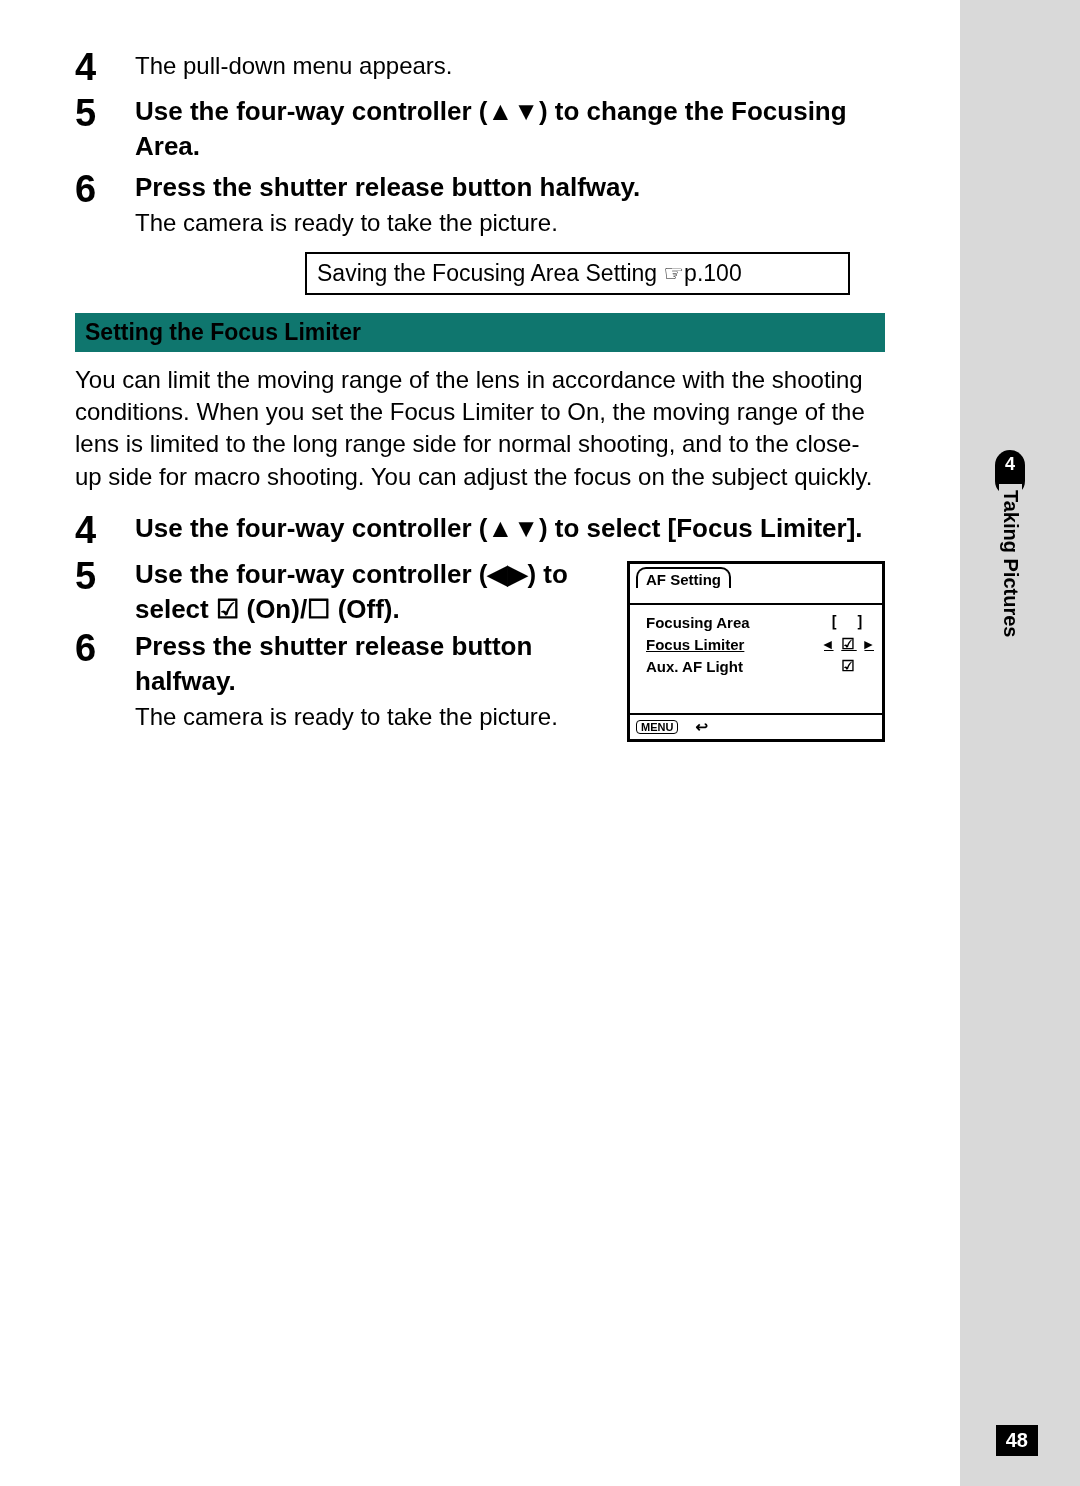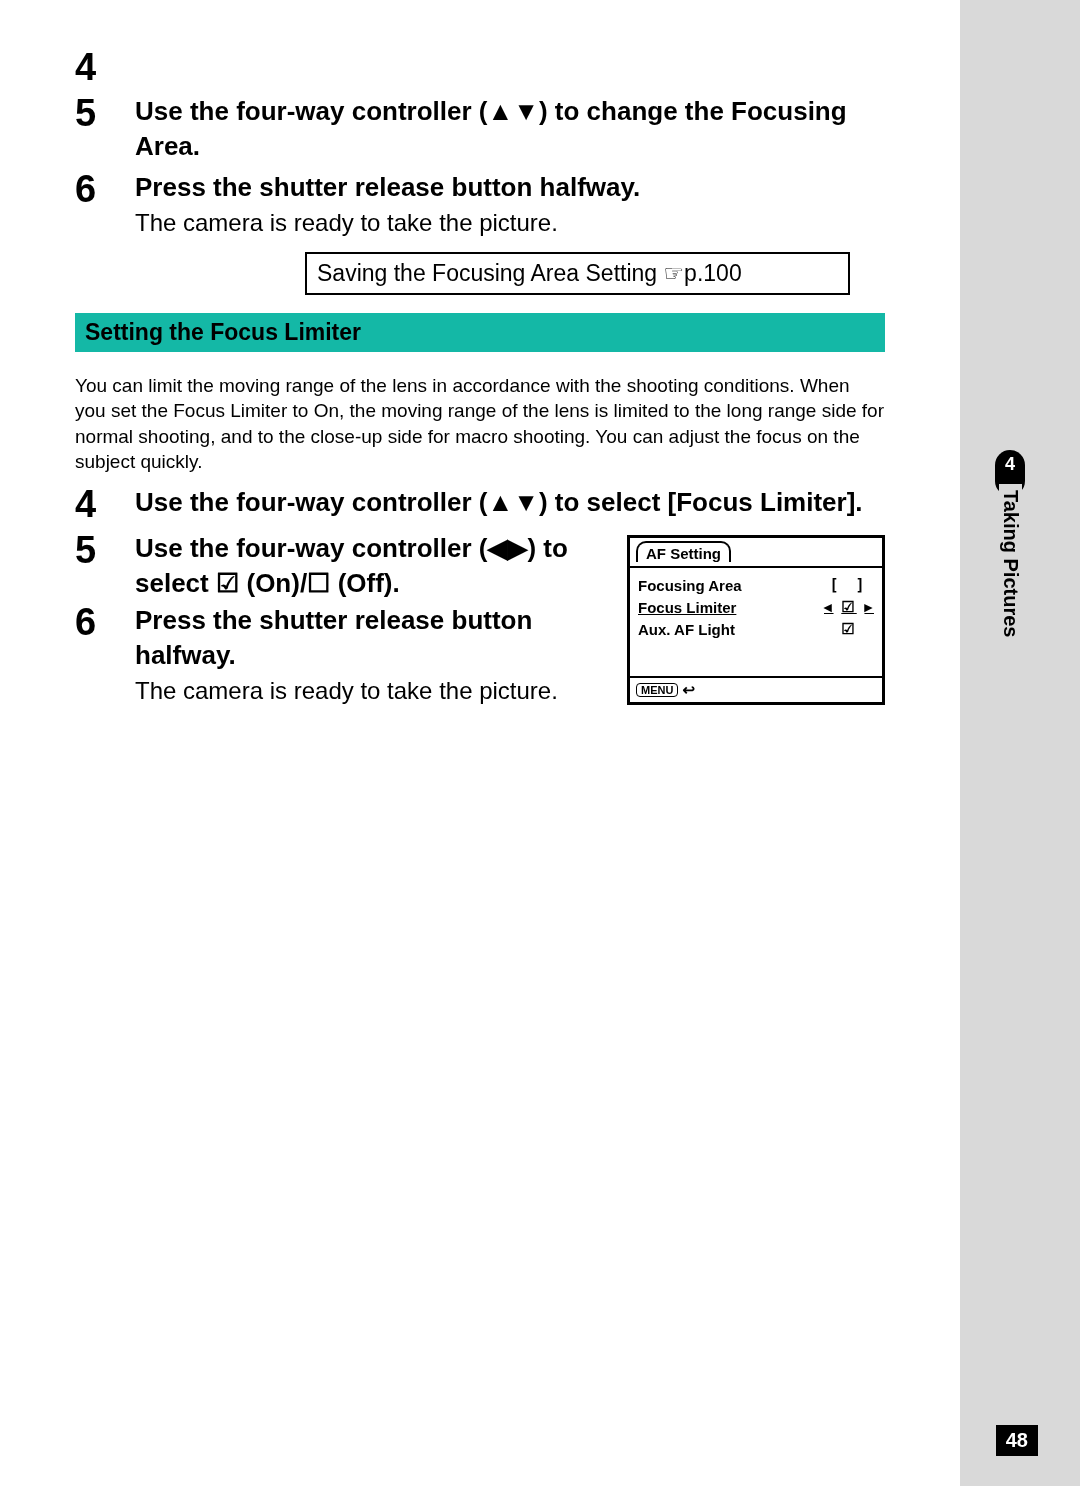--- a/index.html
+++ b/index.html
@@ -175,6 +175,7 @@
   <div class="step-row">
     <div class="step-num">4</div>
     <div class="step-body">
+      <div class="step-sub">The pull-down menu appears.</div>
     </div>
   </div>
 

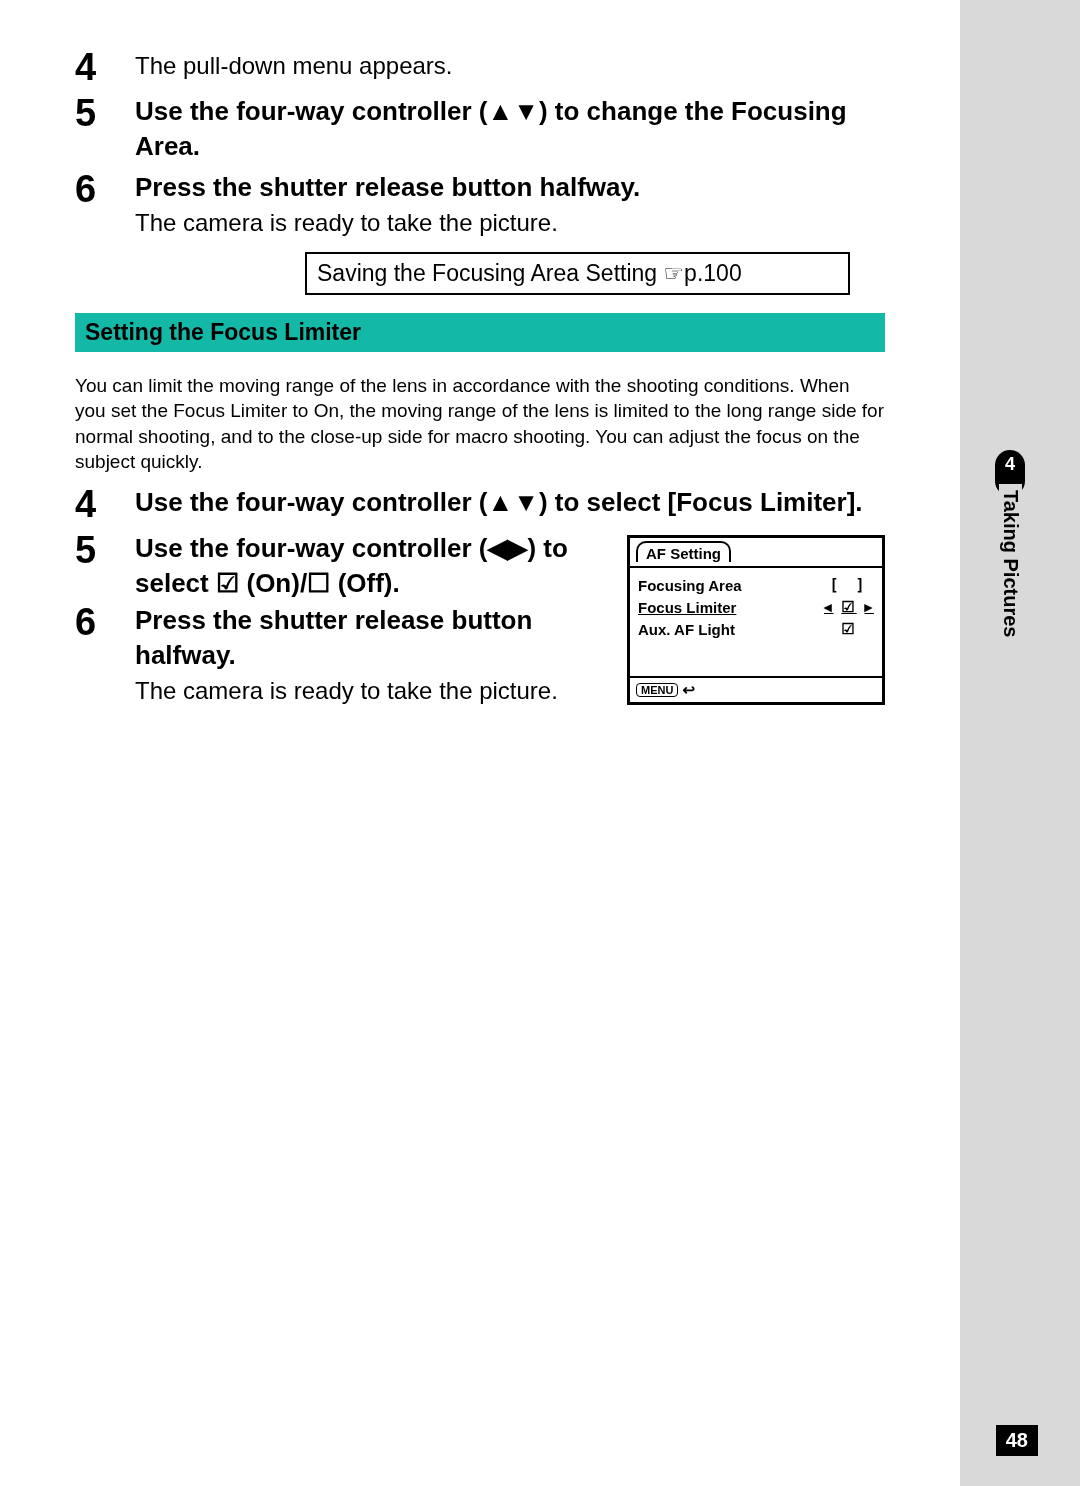--- a/index.html
+++ b/index.html
@@ -52,12 +52,12 @@
     width: 545px;
   }
   .section-bar {
-    background: #14b8a6;
+    background: #0f766e;
     color: #000;
     font-weight: bold;
     font-size: 23px;
     padding: 6px 10px;
-    margin-bottom: 21px;
+    margin-bottom: 12px;
   }
   .body-para {
     font-size: 19px;

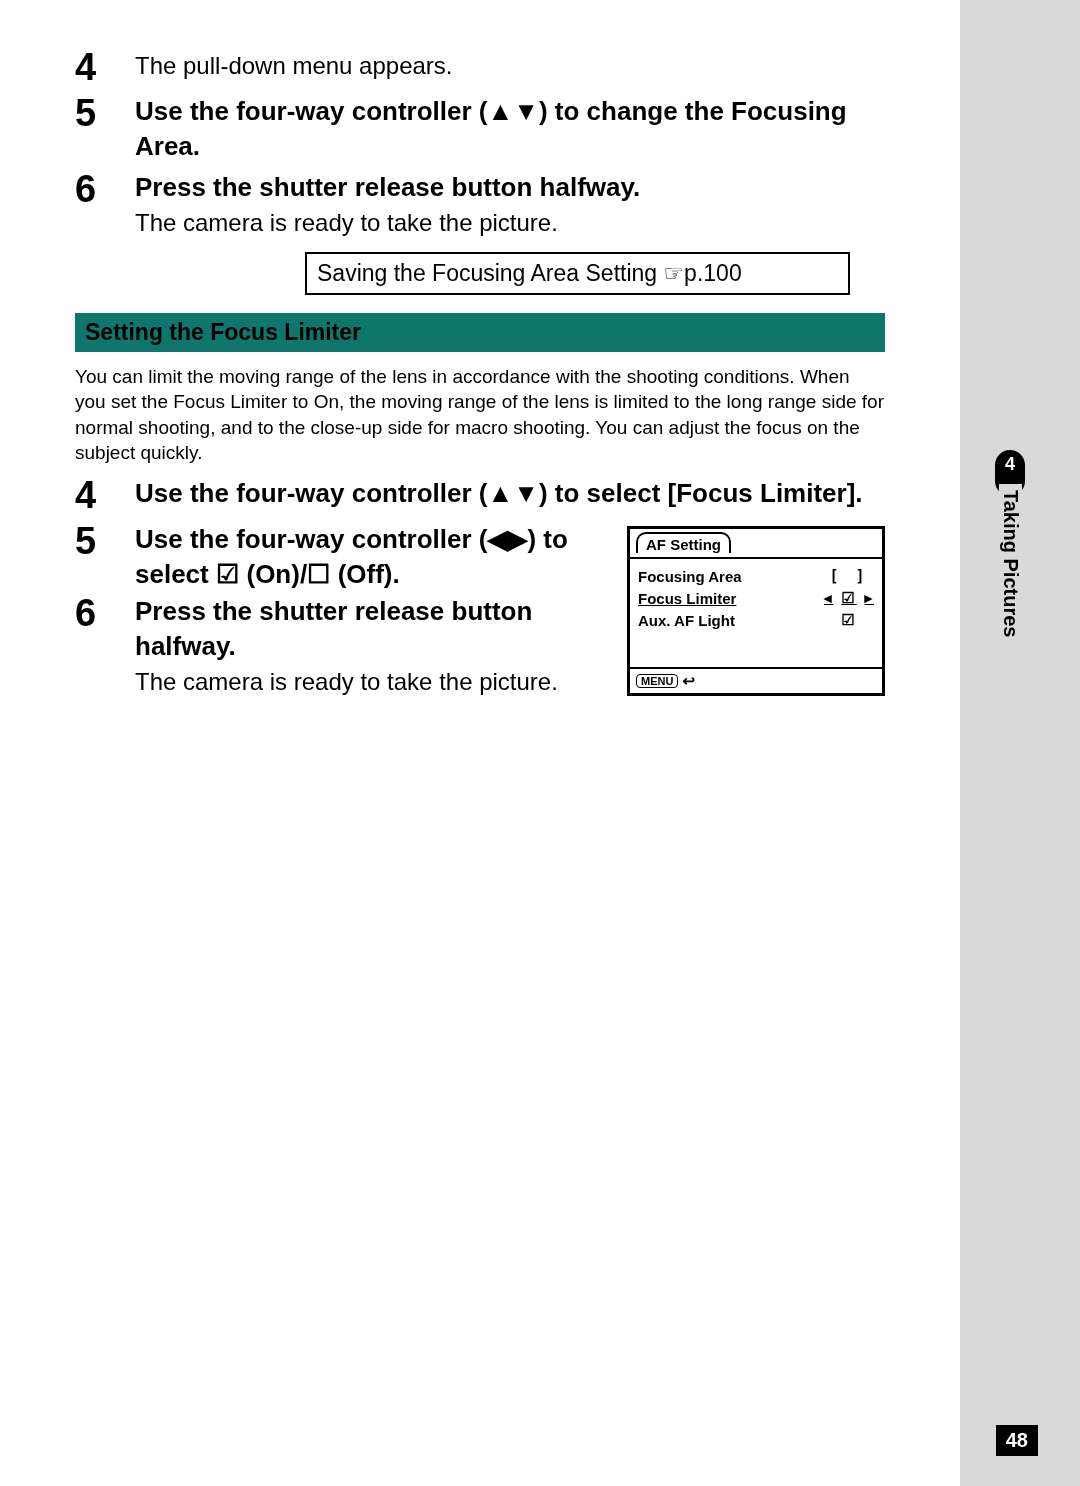--- a/index.html
+++ b/index.html
@@ -60,9 +60,9 @@
     margin-bottom: 12px;
   }
   .body-para {
-    font-size: 19px;
+    font-size: 24px;
     line-height: 1.35;
-    margin-bottom: 10px;
+    margin-bottom: 18px;
   }
   .step-row.tight { margin-bottom: 2px; }
   .step-flex-wrap {

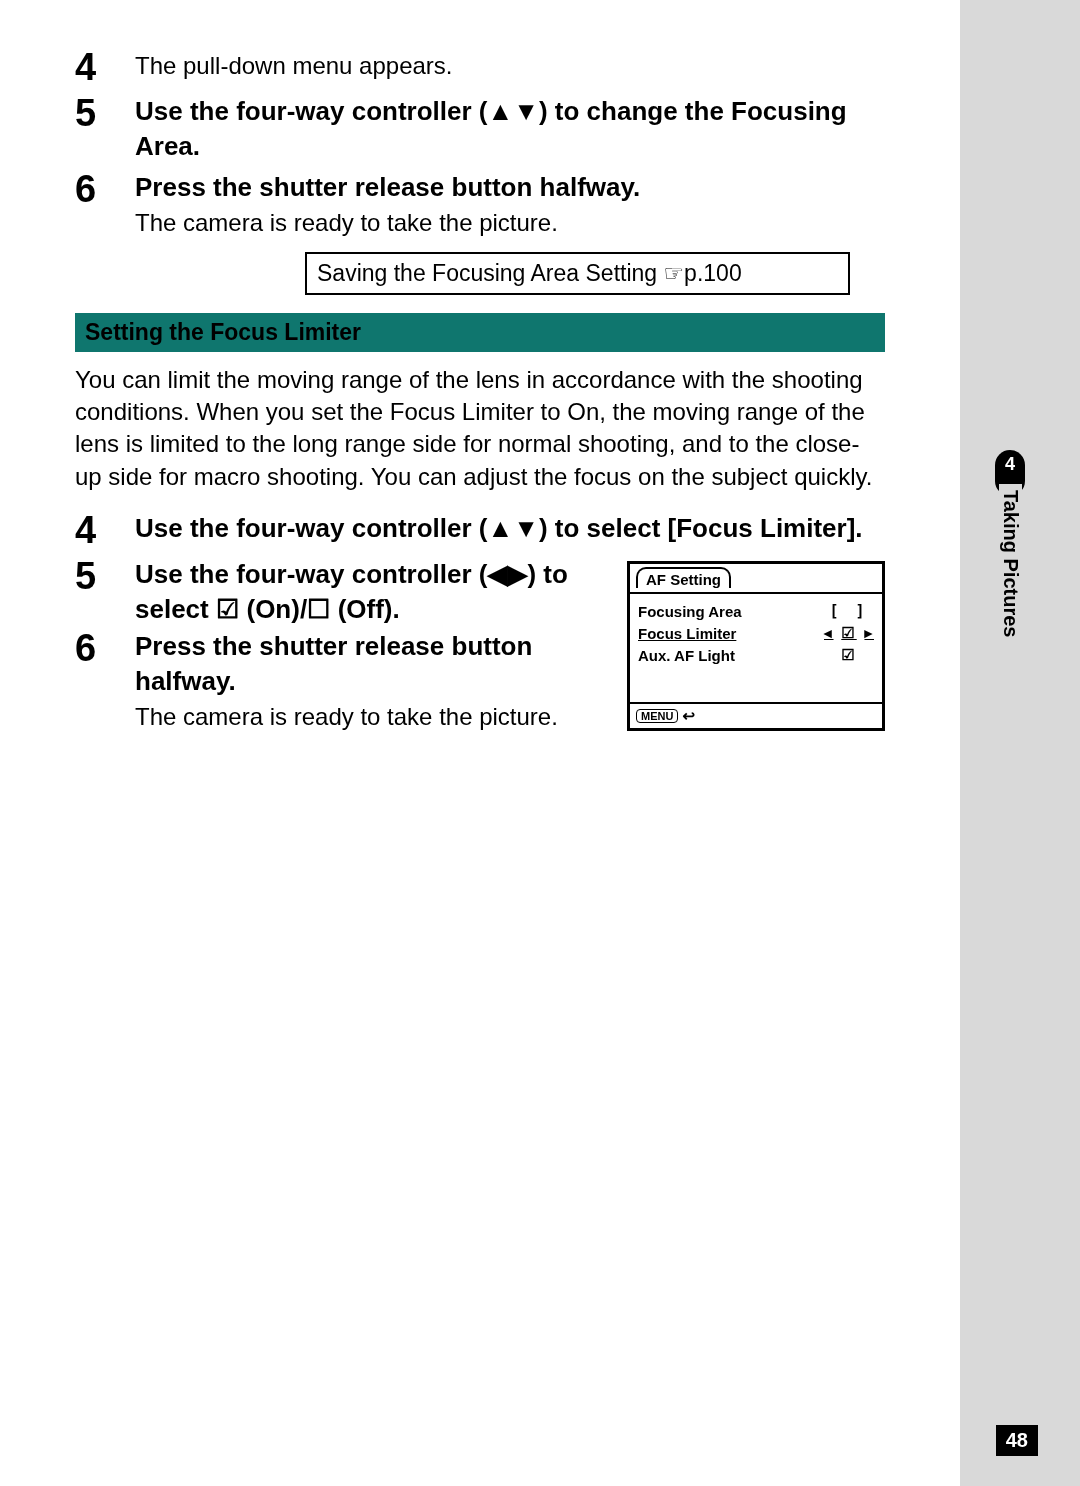--- a/index.html
+++ b/index.html
@@ -93,9 +93,10 @@
   }
   .menu-body {
     border-top: 2px solid #000;
-    padding: 6px 8px 30px 8px;
+    padding: 6px 8px 30px 16px;
     position: relative;
     min-height: 110px;
+    margin-top: 11px;
   }
   .menu-line { display: flex; align-items: center; height: 22px; }
   .menu-line.selected { text-decoration: underline; }

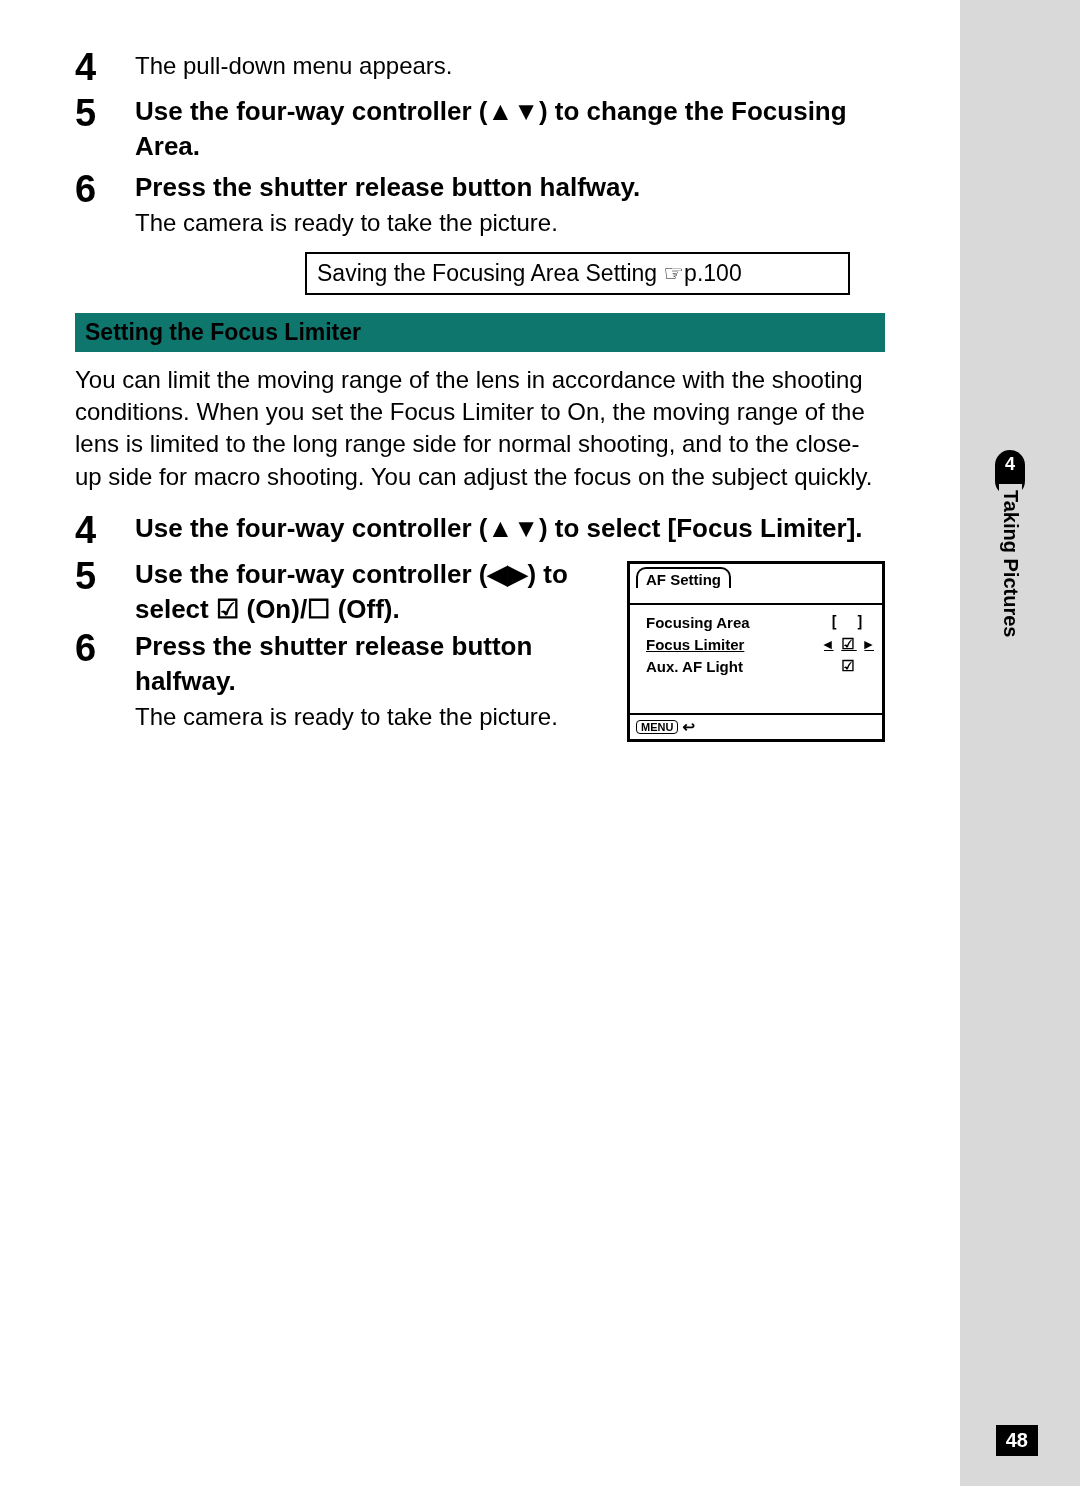--- a/index.html
+++ b/index.html
@@ -109,7 +109,7 @@
     display: flex;
     align-items: center;
     padding: 0 6px;
-    gap: 4px;
+    gap: 17px;
   }
   .menu-btn {
     border: 1.5px solid #000;

